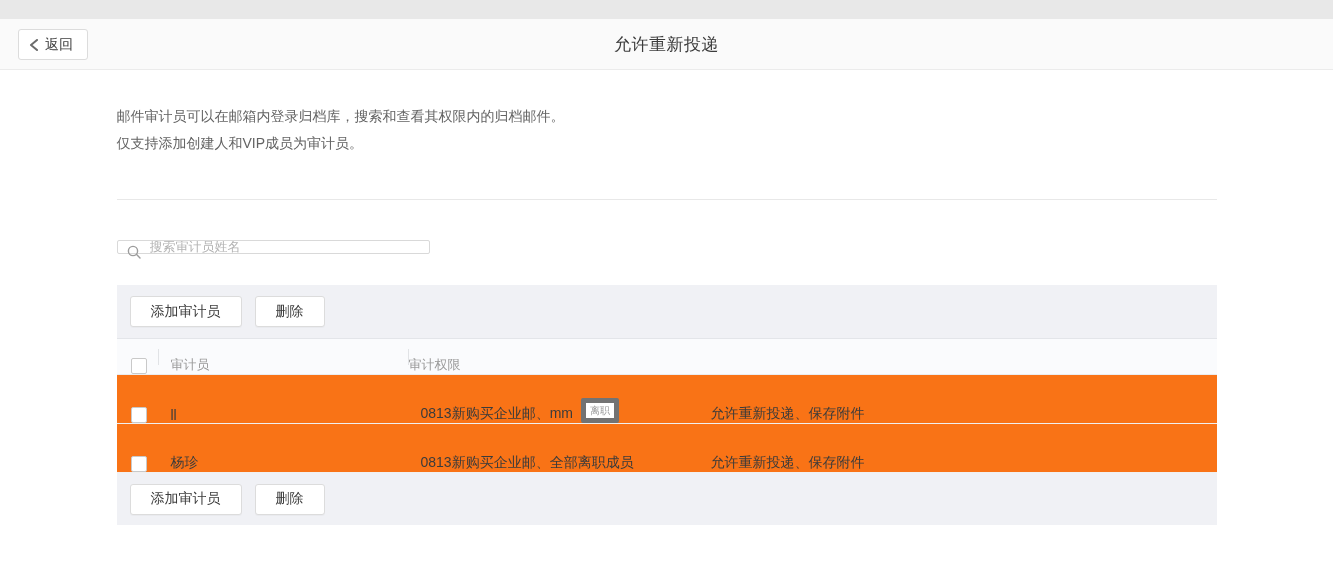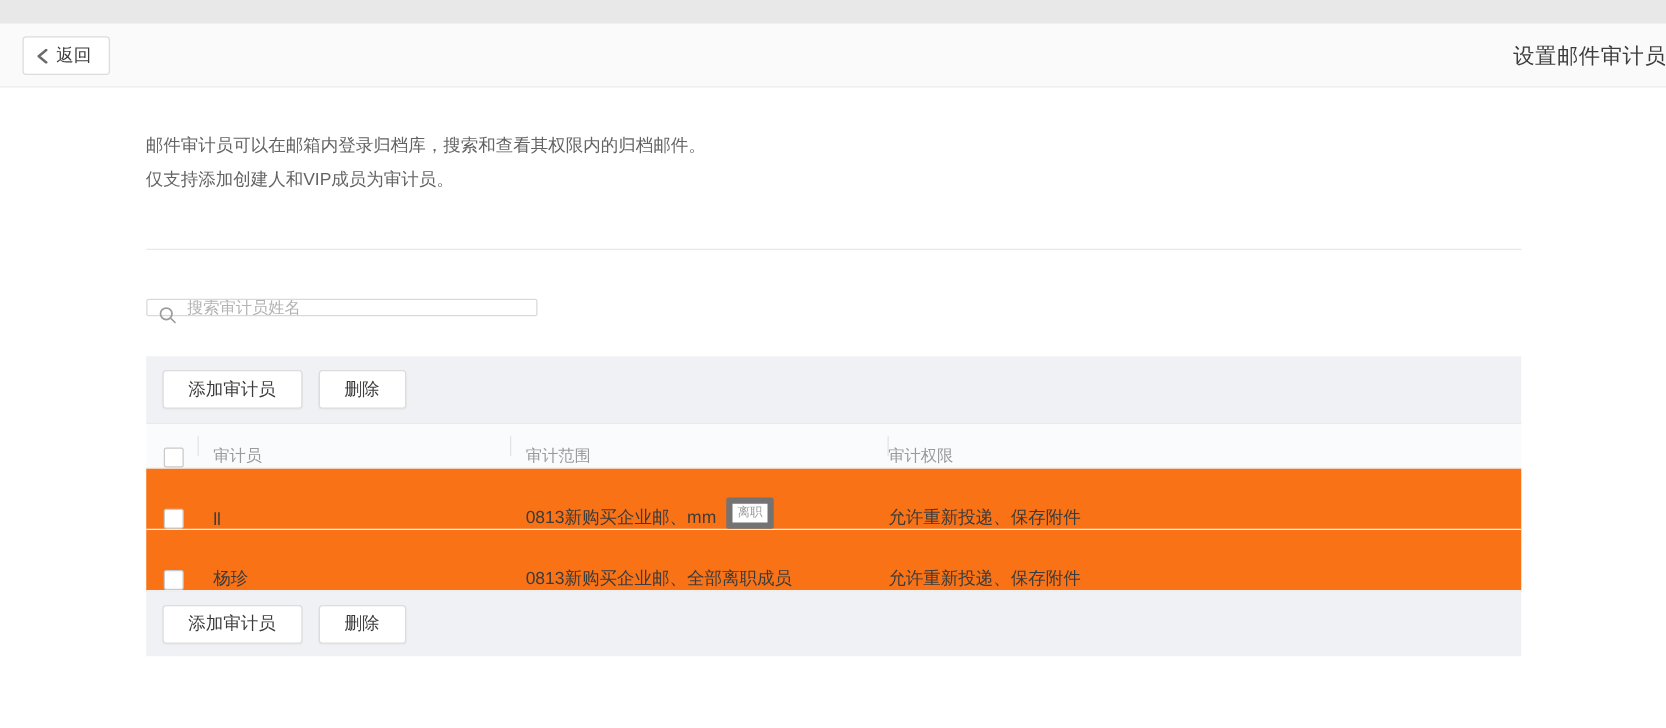--- a/index.html
+++ b/index.html
@@ -20,7 +20,7 @@
     position: relative;
     display: flex;
     align-items: center;
-    justify-content: flex-end;
+    justify-content: center;
   }
   .back-btn {
     position: absolute;

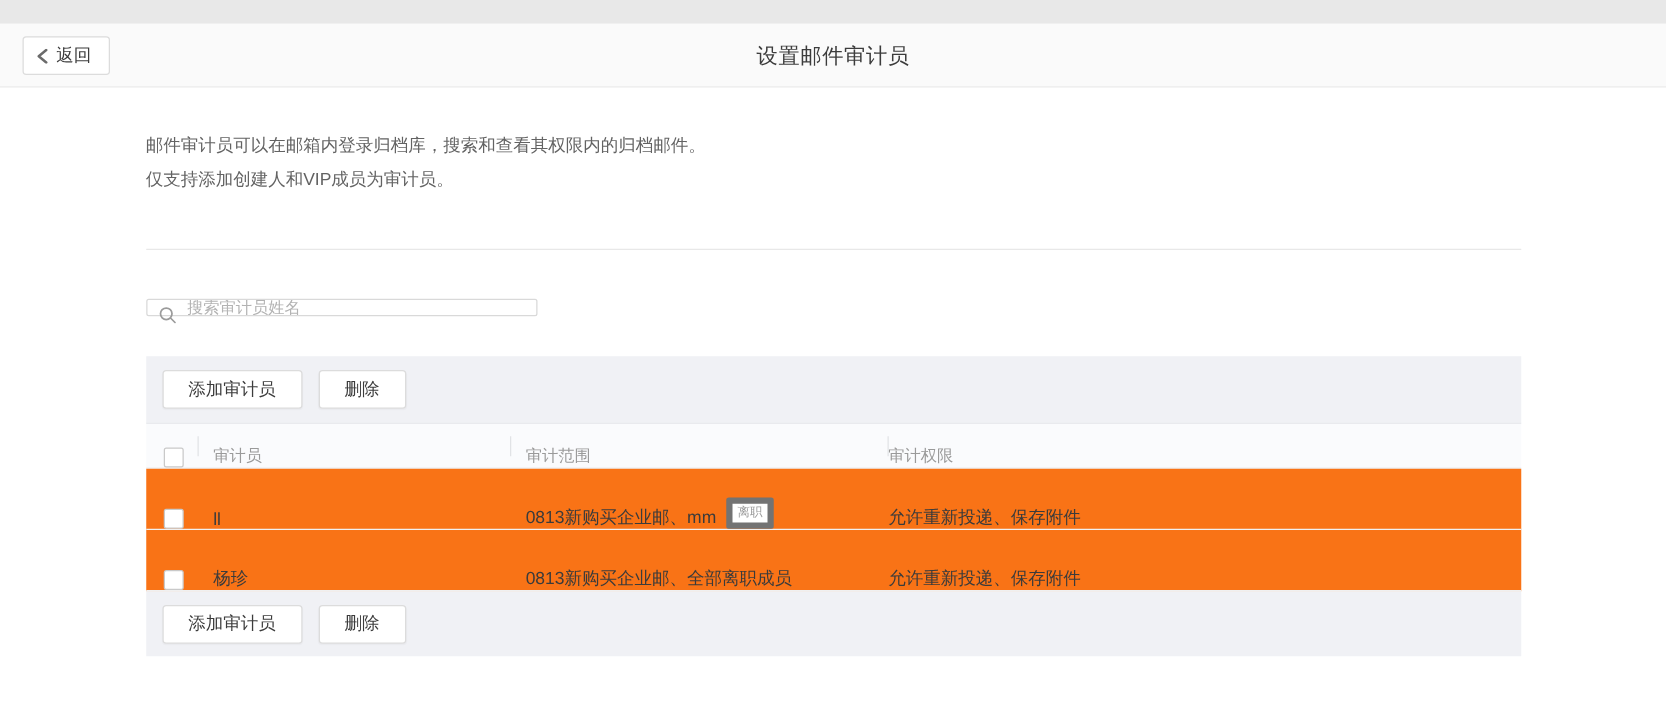--- a/index.html
+++ b/index.html
@@ -181,7 +181,7 @@
     </svg>
     <span>返回</span>
   </button>
-  <h1 class="page-title">设置邮件审计员</h1>
+  <h1 class="page-title">允许重新投递</h1>
 </header>
 
 <main class="container">

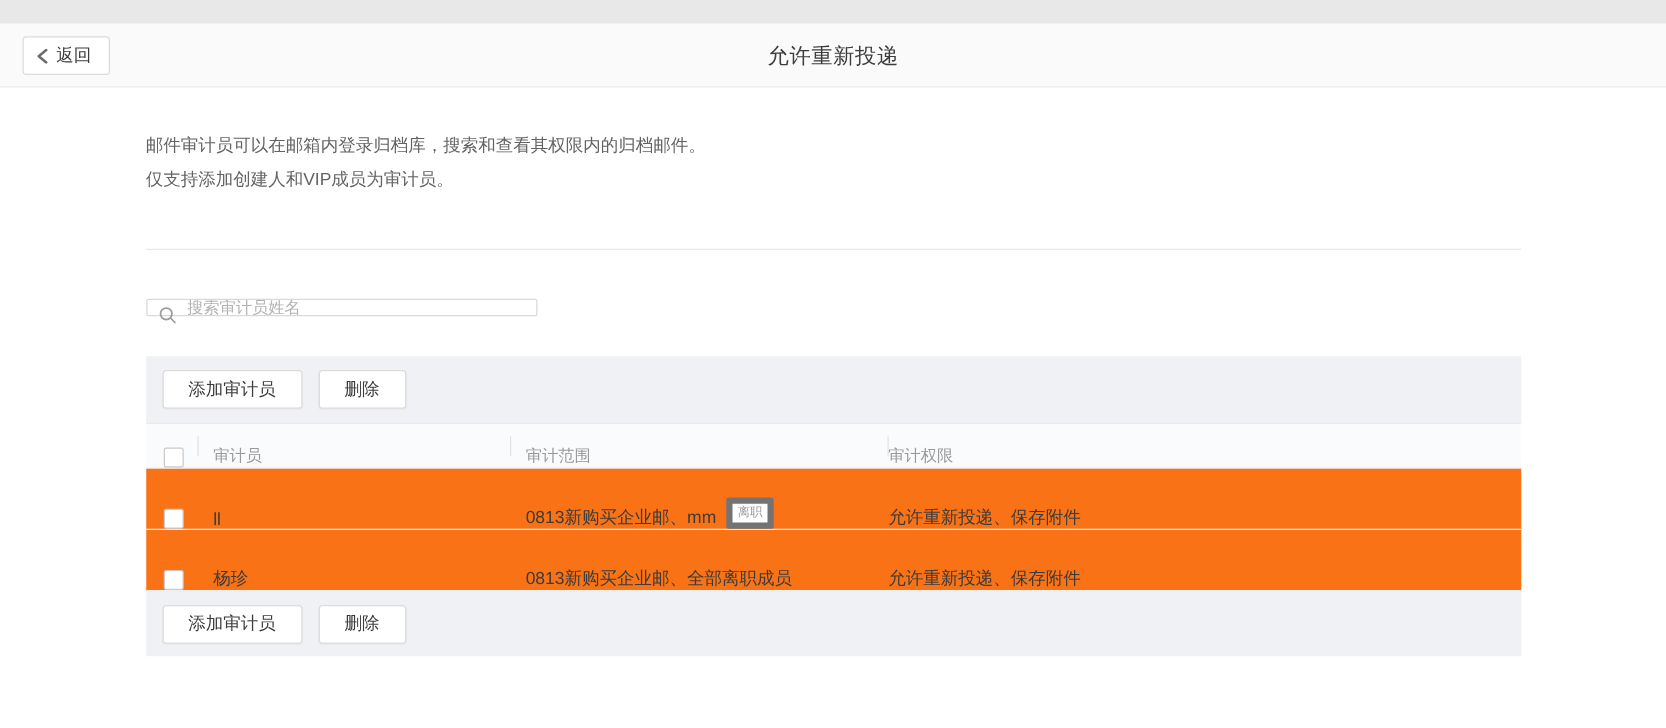--- a/index.html
+++ b/index.html
@@ -211,9 +211,6 @@
       <div class="cell col-name with-sep">
         <span>审计员</span>
       </div>
-      <div class="cell col-scope with-sep">
-        <span>审计范围</span>
-      </div>
       <div class="cell col-perm with-sep">
         <span>审计权限</span>
       </div>

